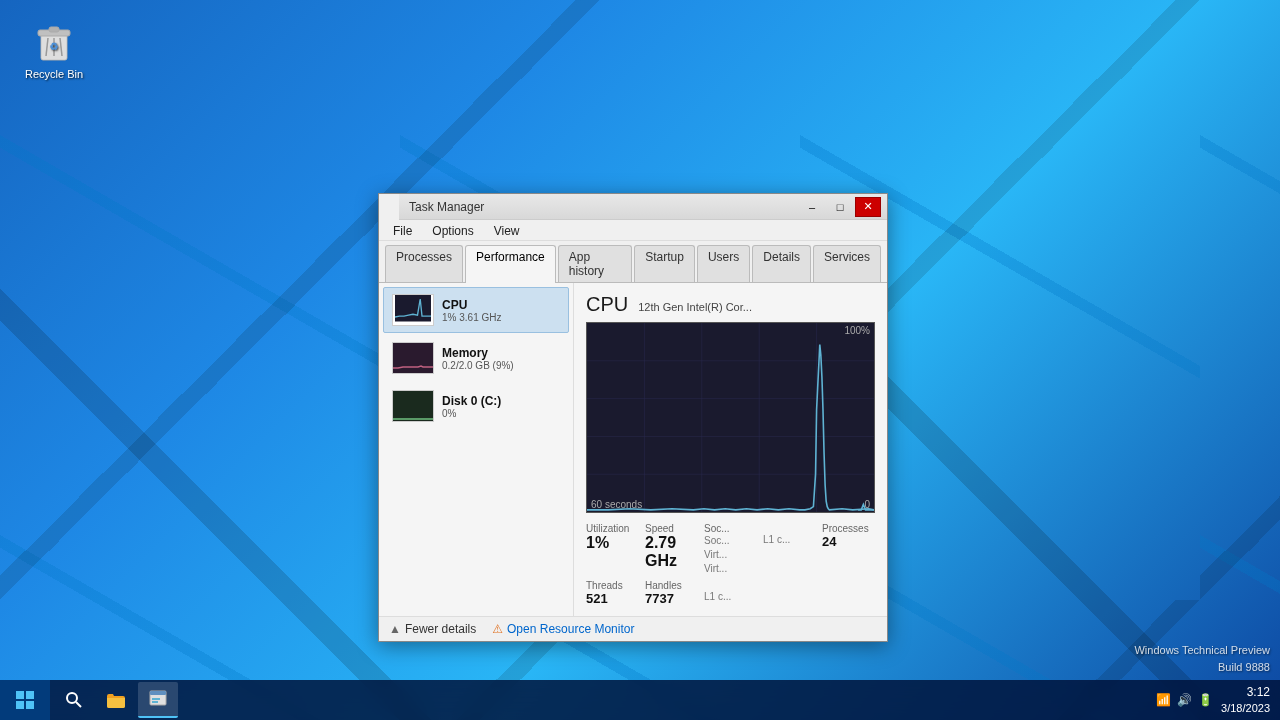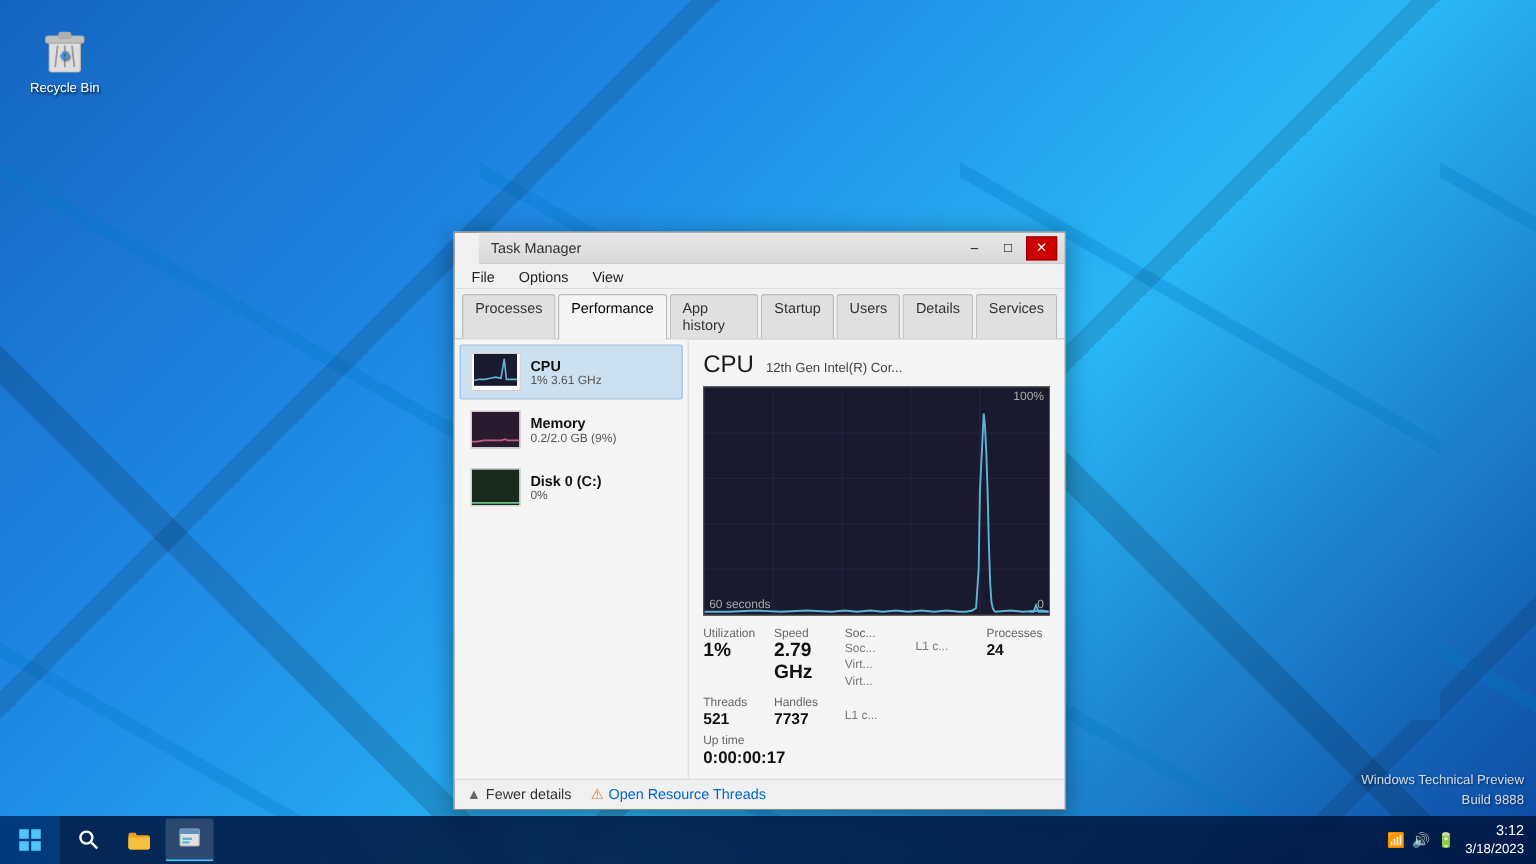--- a/index.html
+++ b/index.html
@@ -539,10 +539,6 @@
           </div>
         </div>
 
-        <div class="uptime-section" style="margin-top:6px;">
-          <div class="stat-label">Up time</div>
-          <div class="stat-value" style="font-size:14px;">0:00:00:17</div>
-        </div>
 
       </div>
     </div>

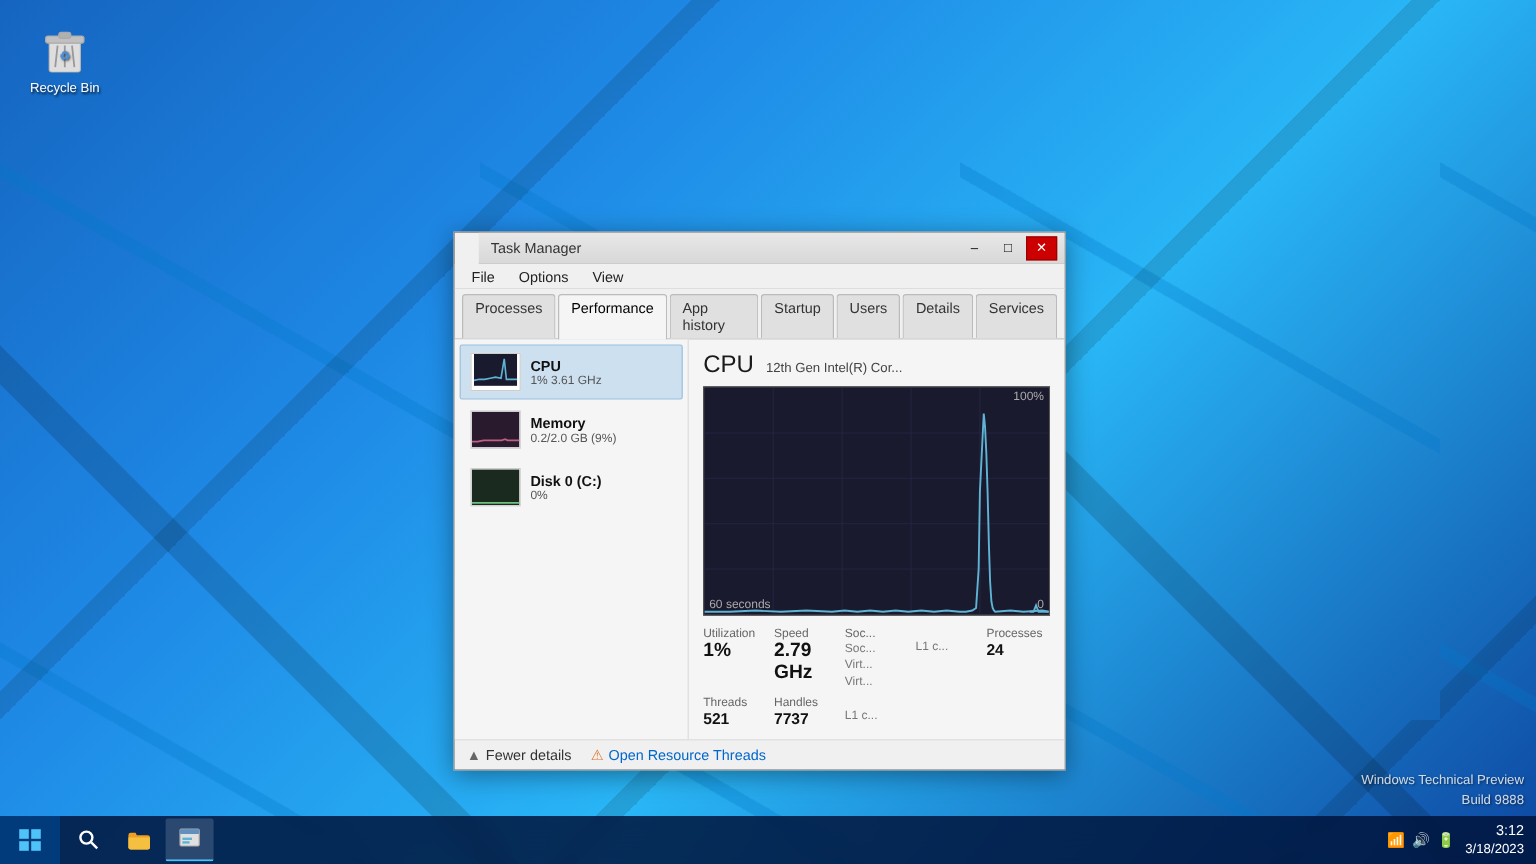--- a/index.html
+++ b/index.html
@@ -550,7 +550,7 @@
       </div>
       <div class="footer-link">
         <span style="color:#e07020;">⚠</span>
-        <span class="footer-link-blue">Open Resource Threads</span>
+        <span class="footer-link-blue">Open Resource Monitor</span>
       </div>
     </div>
 

